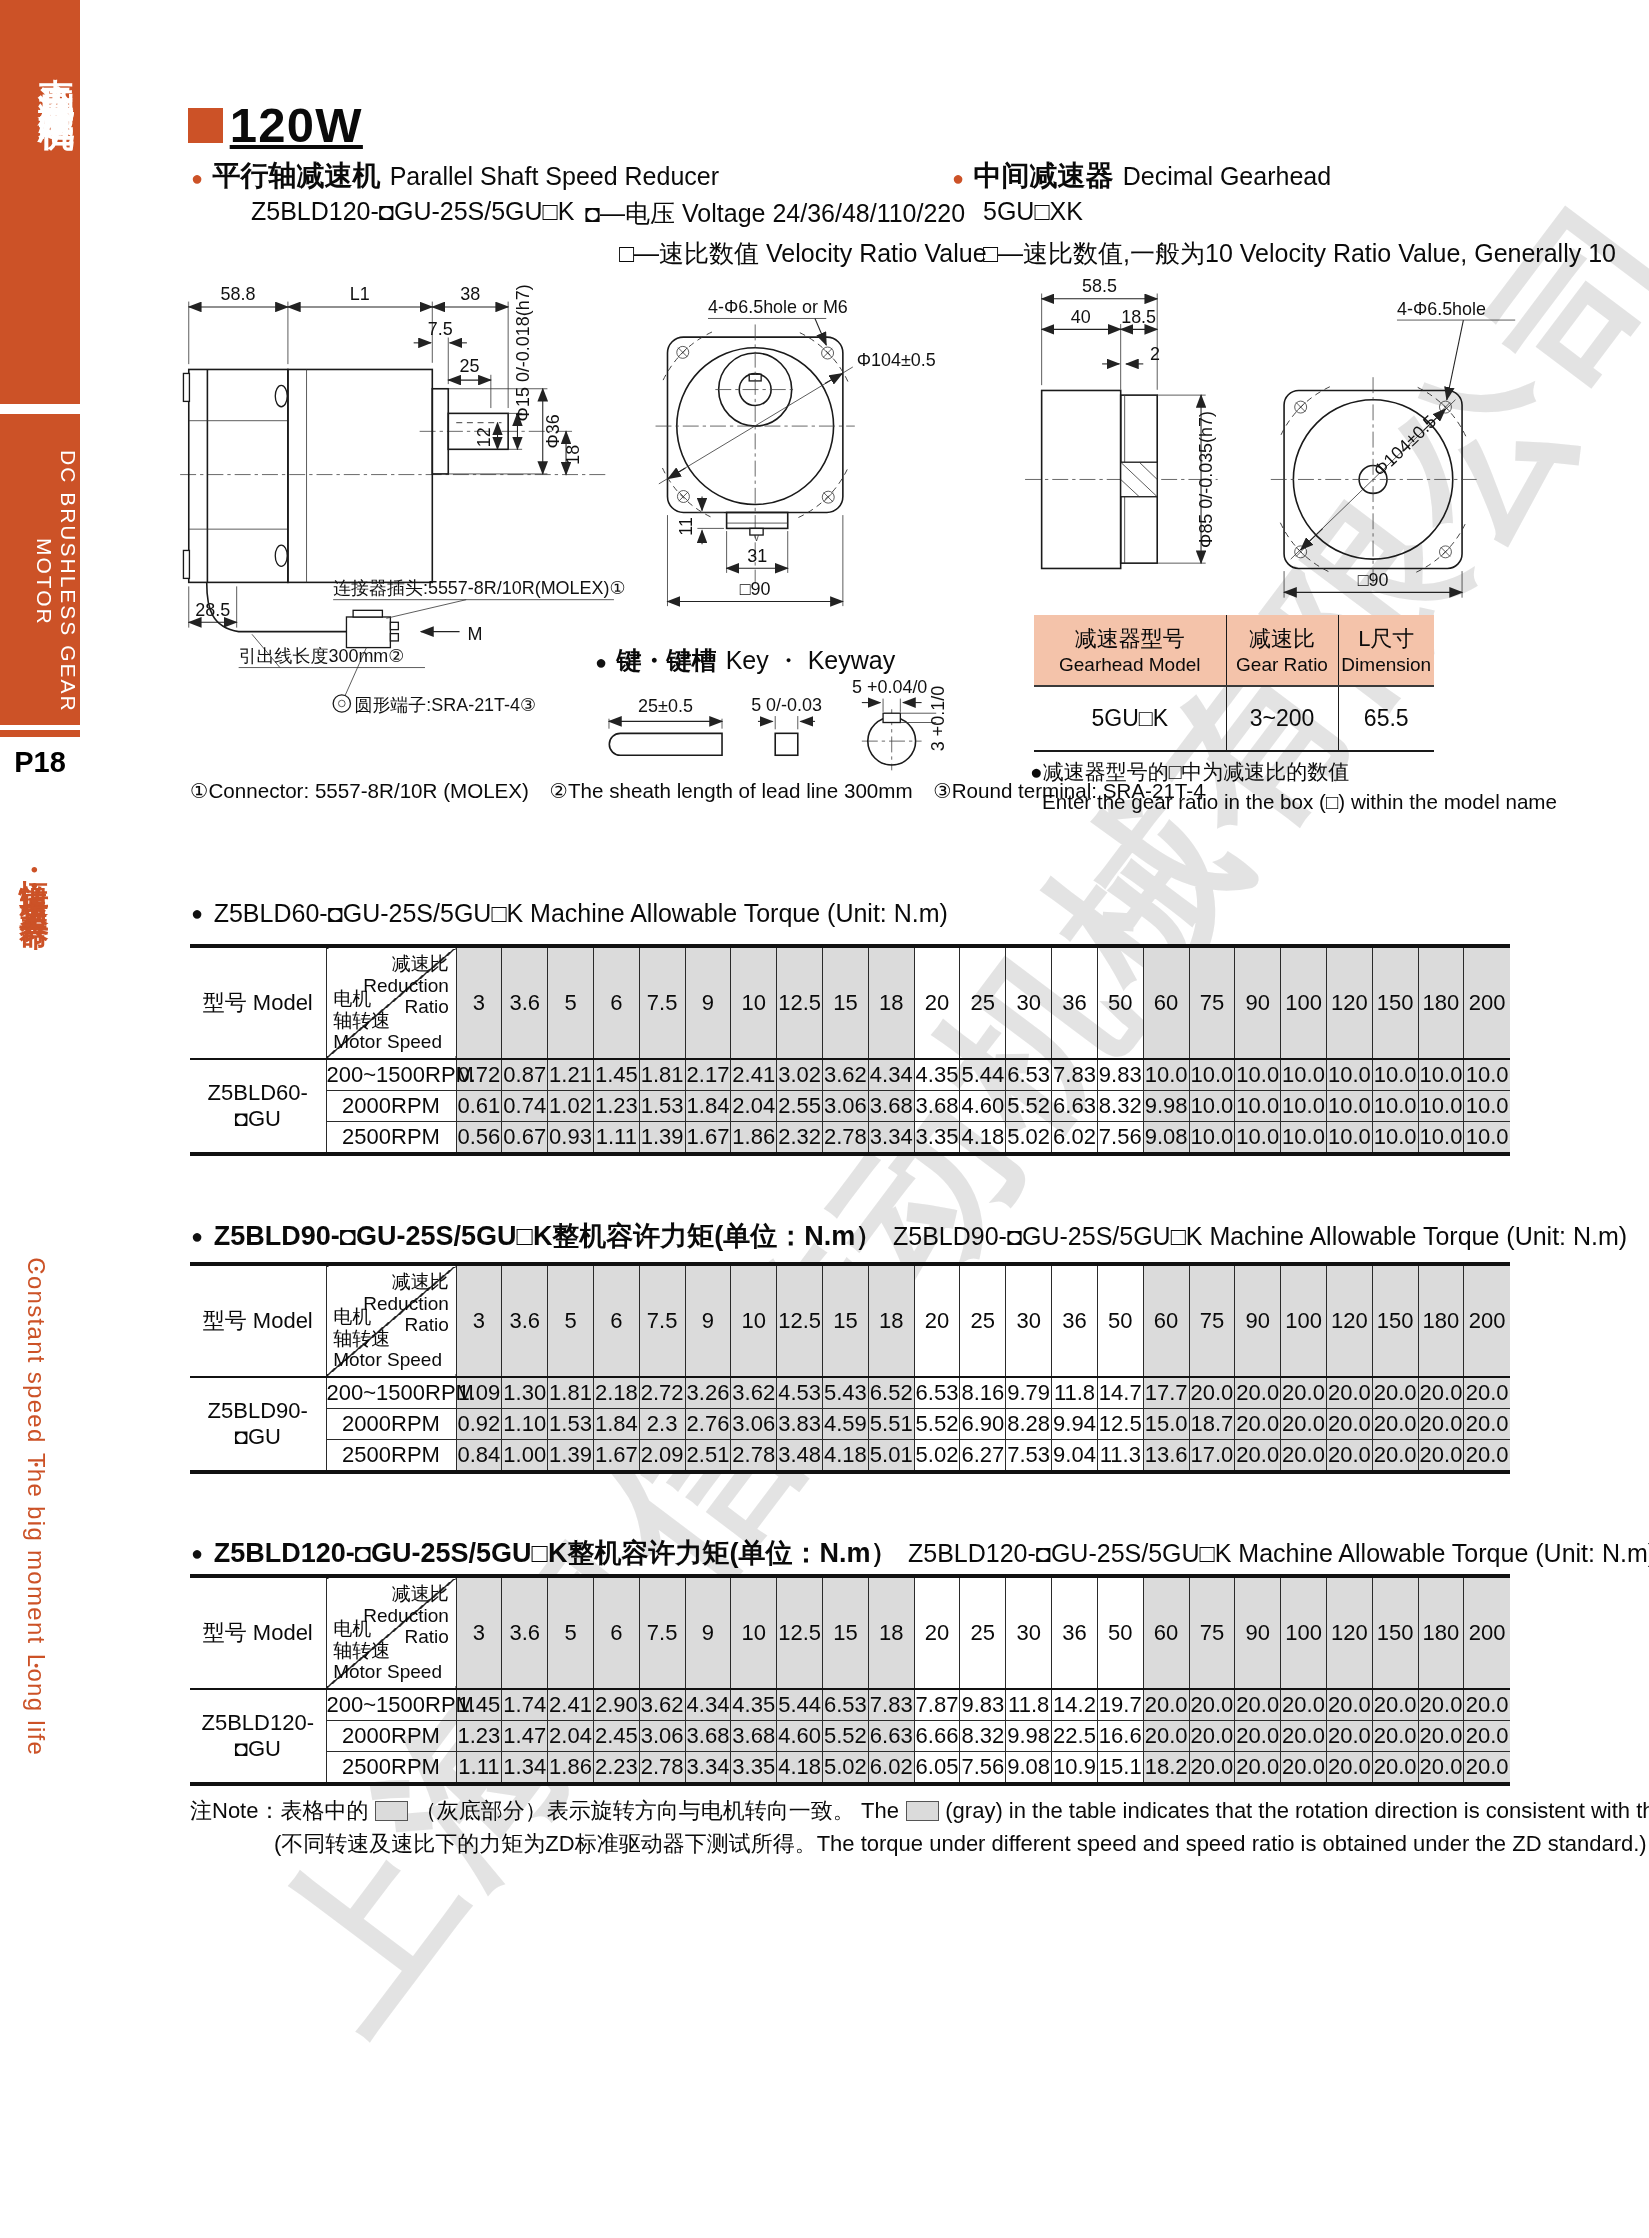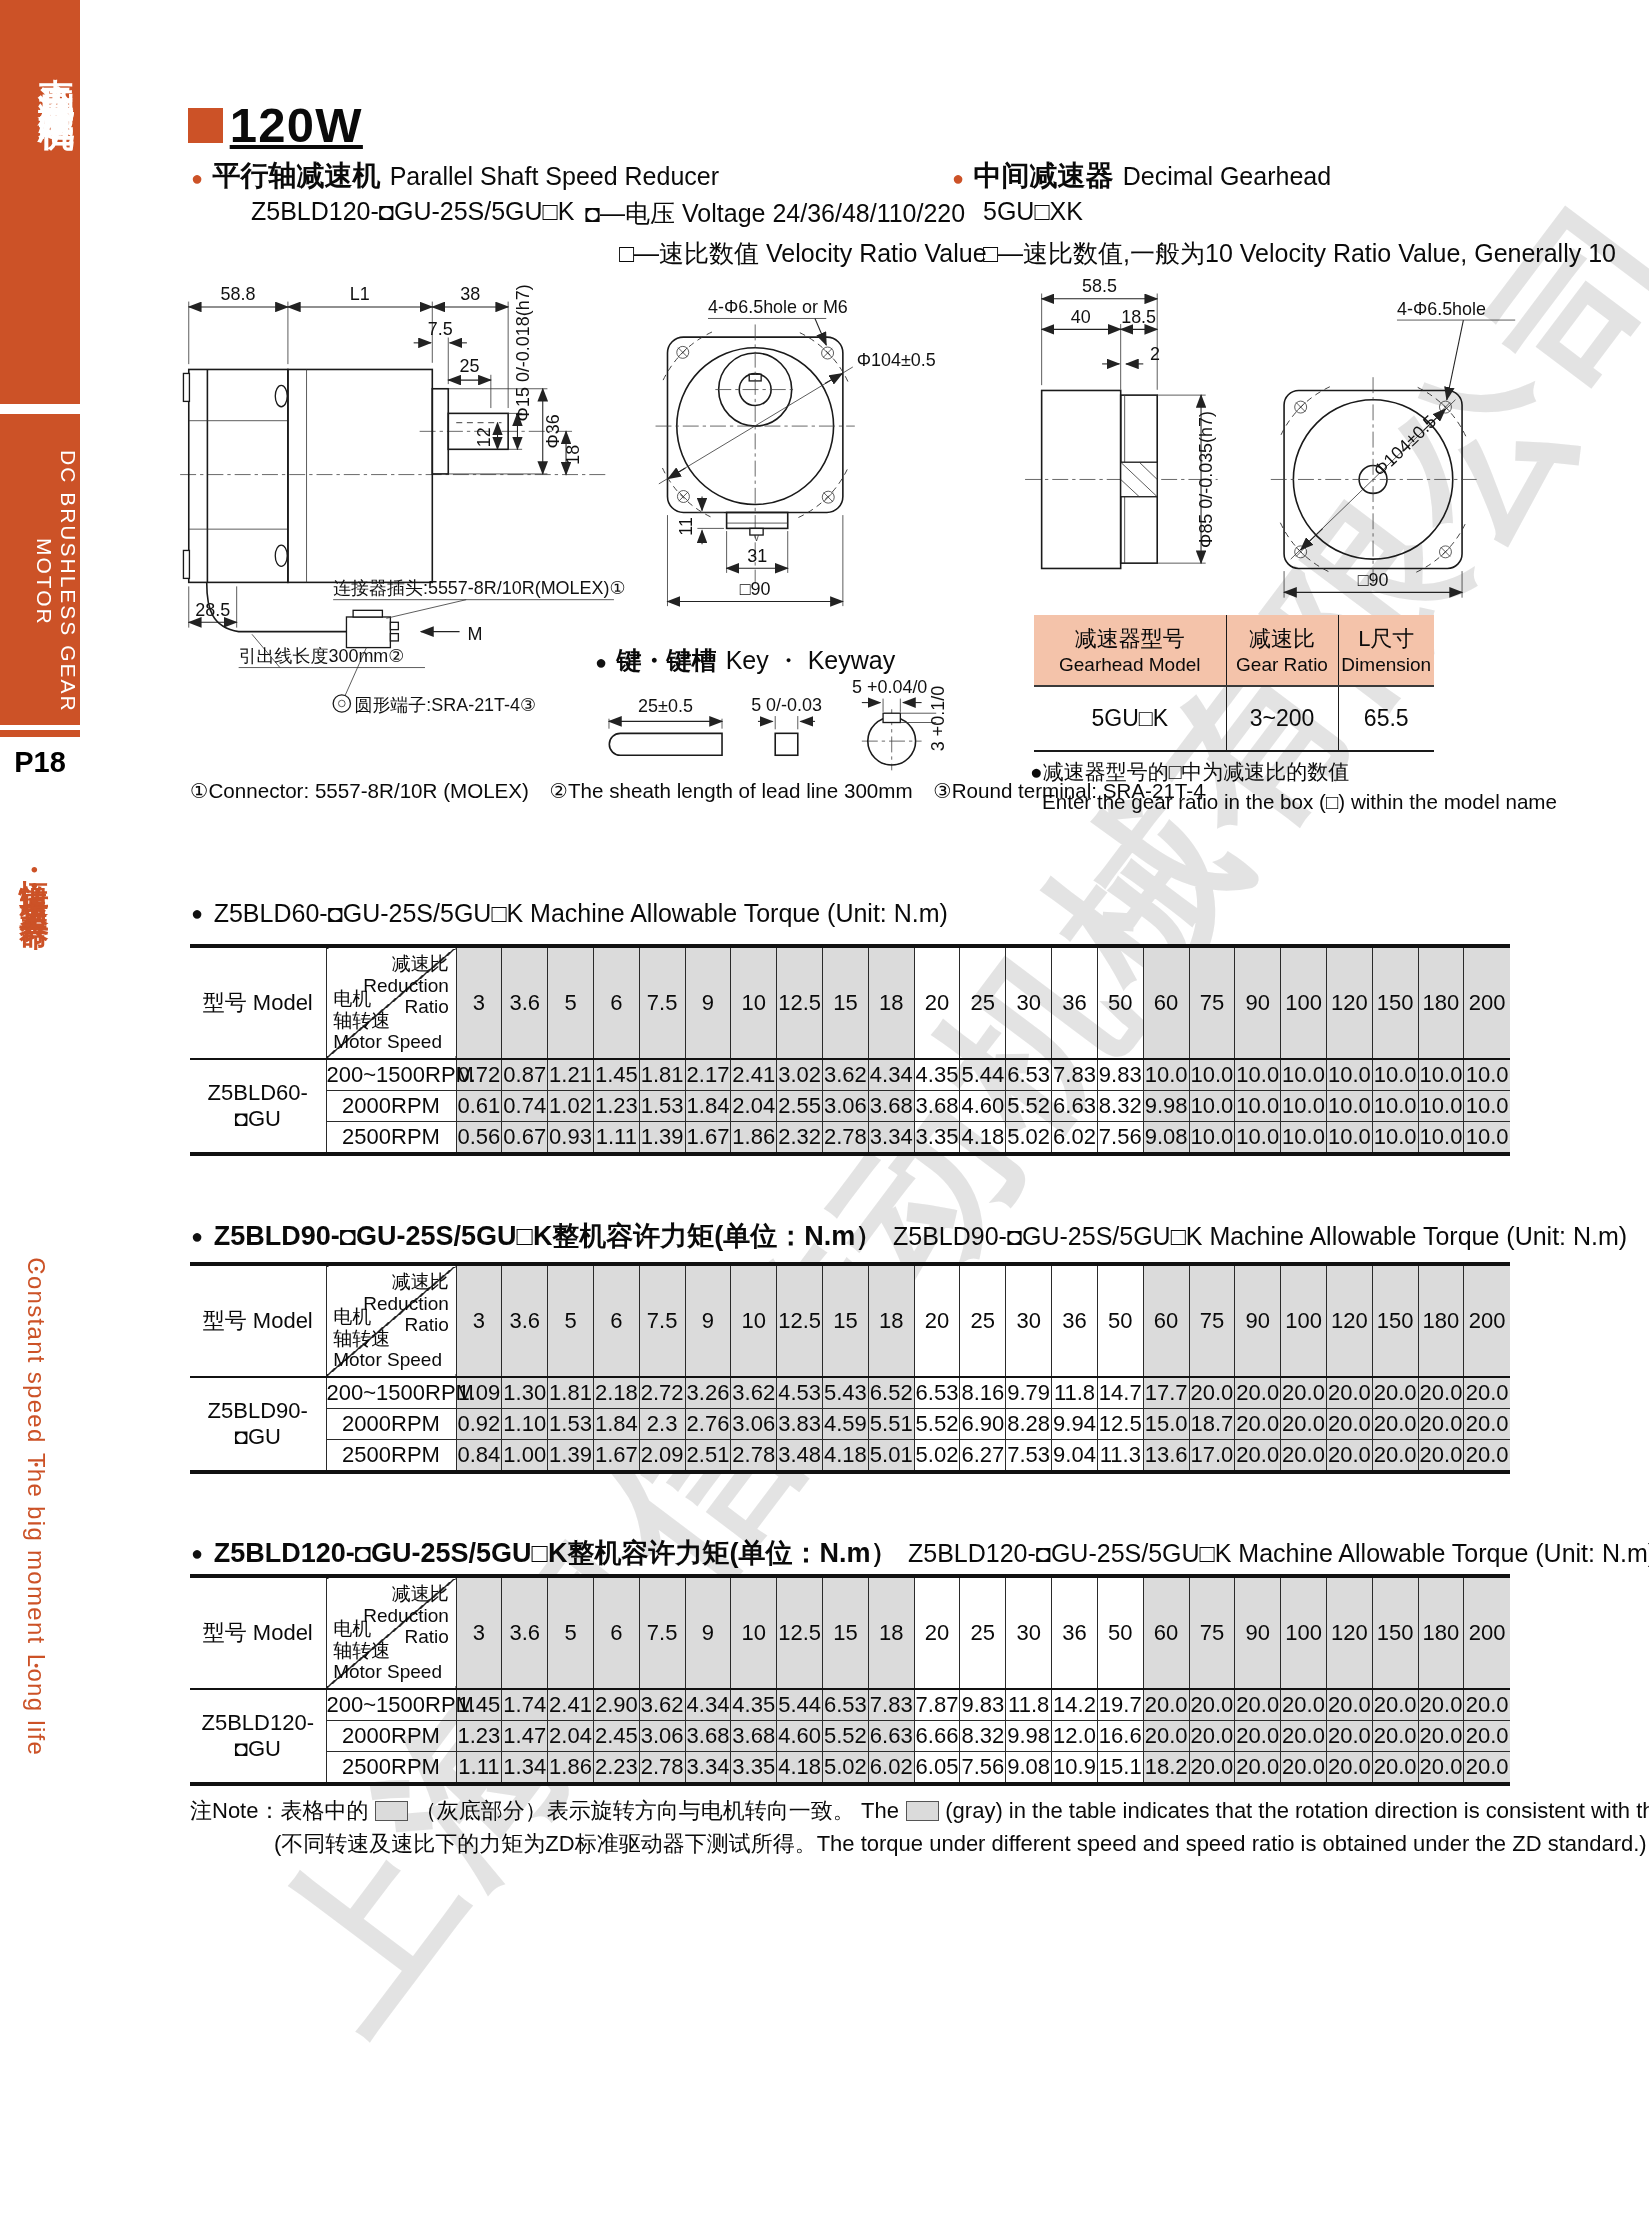--- a/index.html
+++ b/index.html
@@ -824,7 +824,7 @@
           <td class="">6.66</td>
           <td class="">8.32</td>
           <td class="">9.98</td>
-          <td class="">12.0</td>
+          <td class="">22.5</td>
           <td class="">16.6</td>
           <td class="sh">20.0</td>
           <td class="sh">20.0</td>

